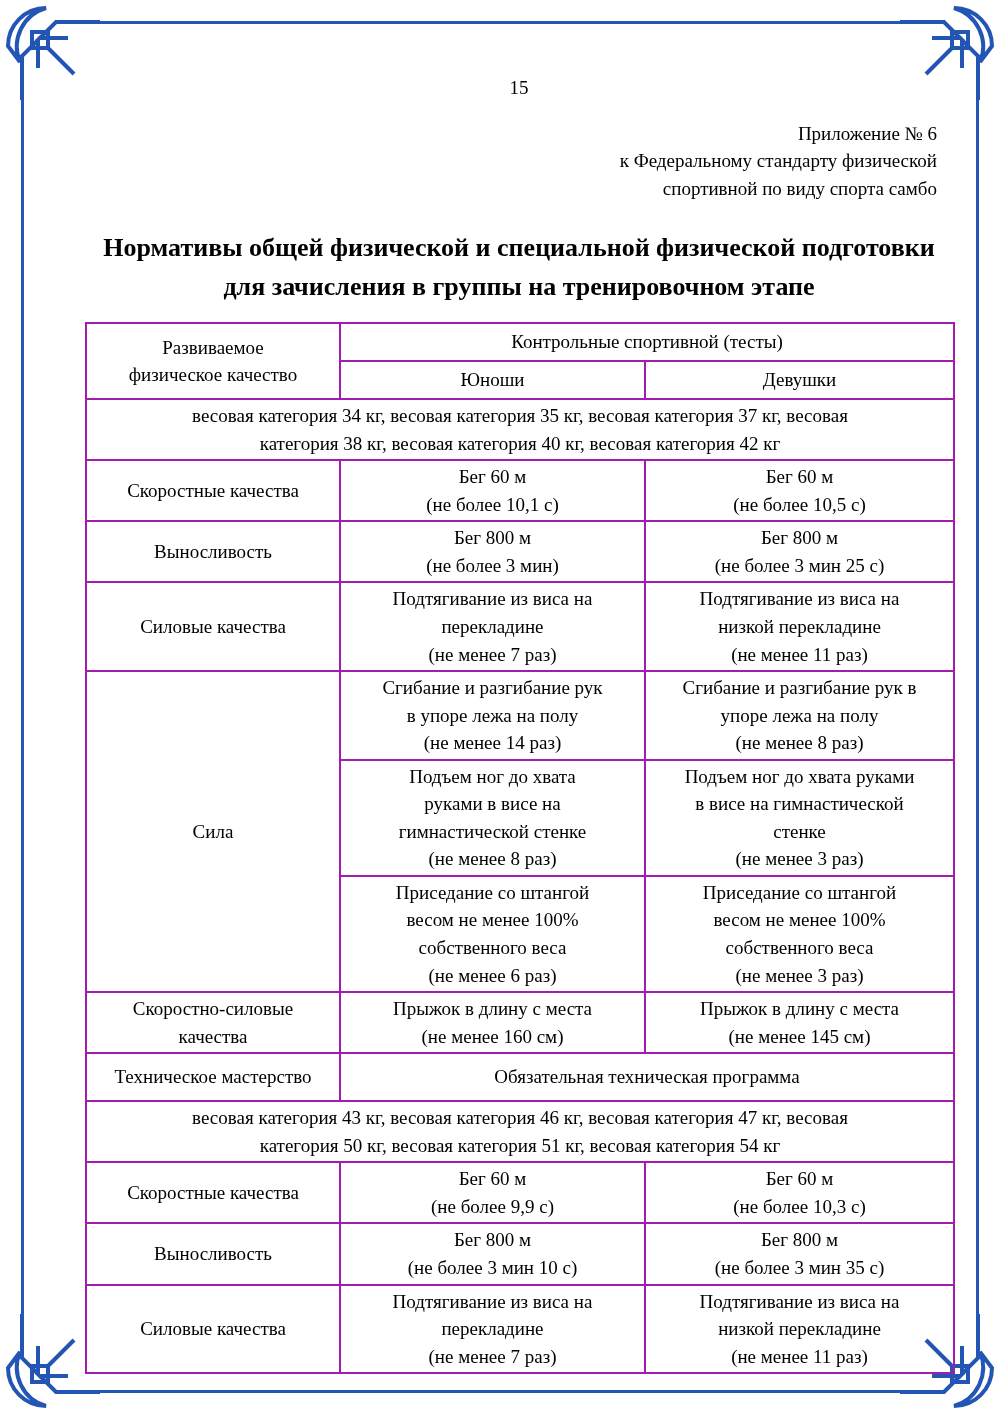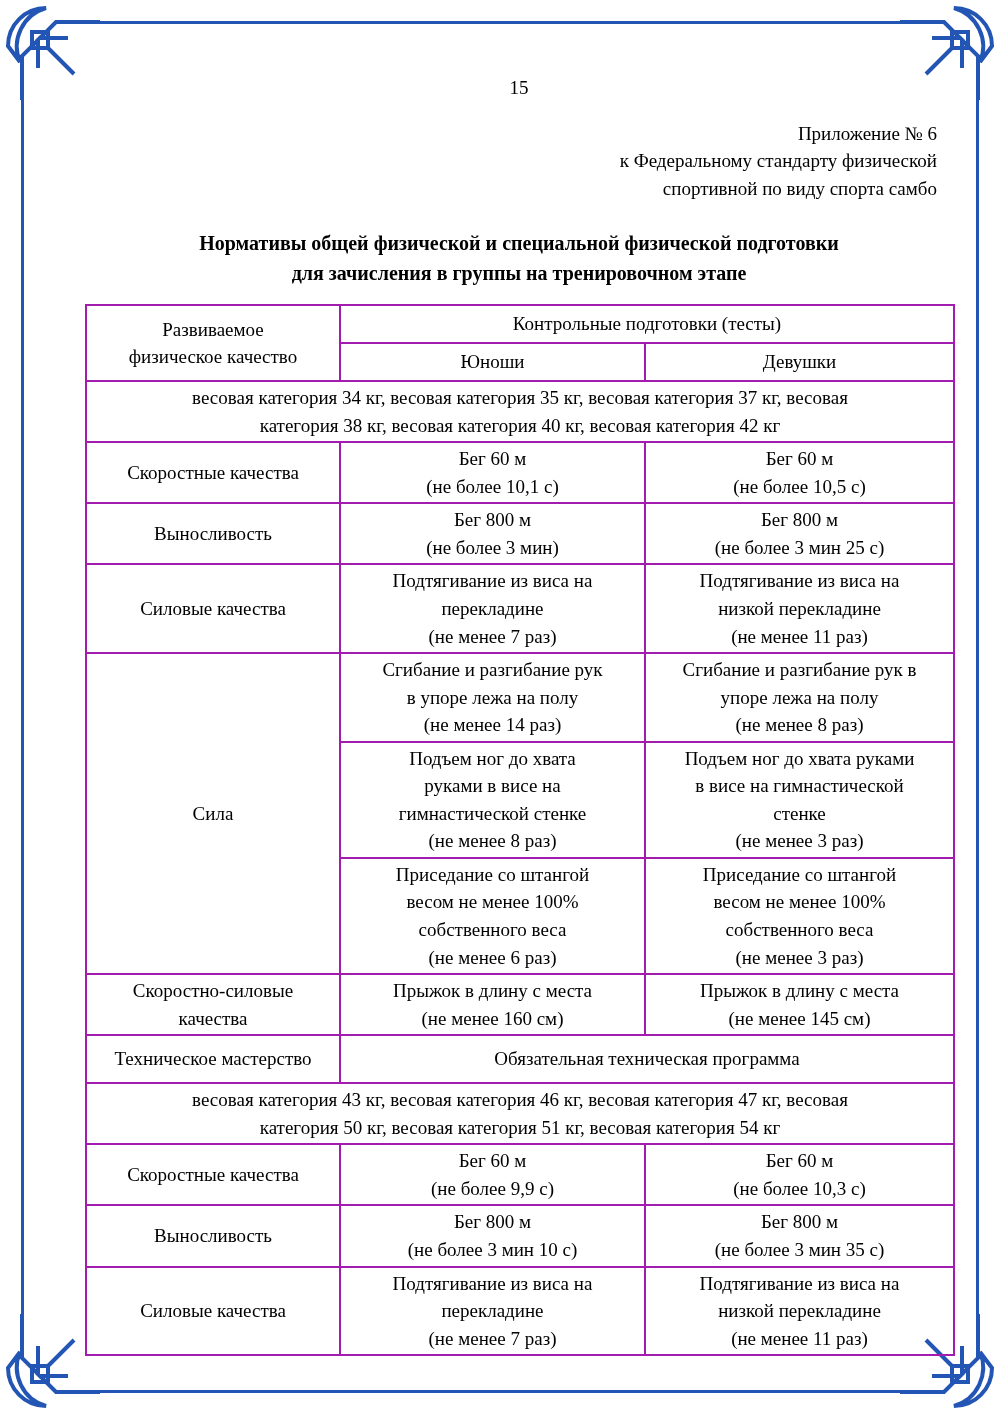--- a/index.html
+++ b/index.html
@@ -33,7 +33,7 @@
   }
   .page-number { margin-top:58px; text-align:center; }
   .appendix    { margin-top:18px; text-align:right; padding-right:16px; }
-  .doc-title   { margin-top:26px; text-align:center; font-weight:bold; font-size:20px; line-height:1.5; }
+  .doc-title   { margin-top:26px; text-align:center; font-weight:bold; font-size:26px; line-height:1.5; }
   
   table.standards {
     margin-top:16px;

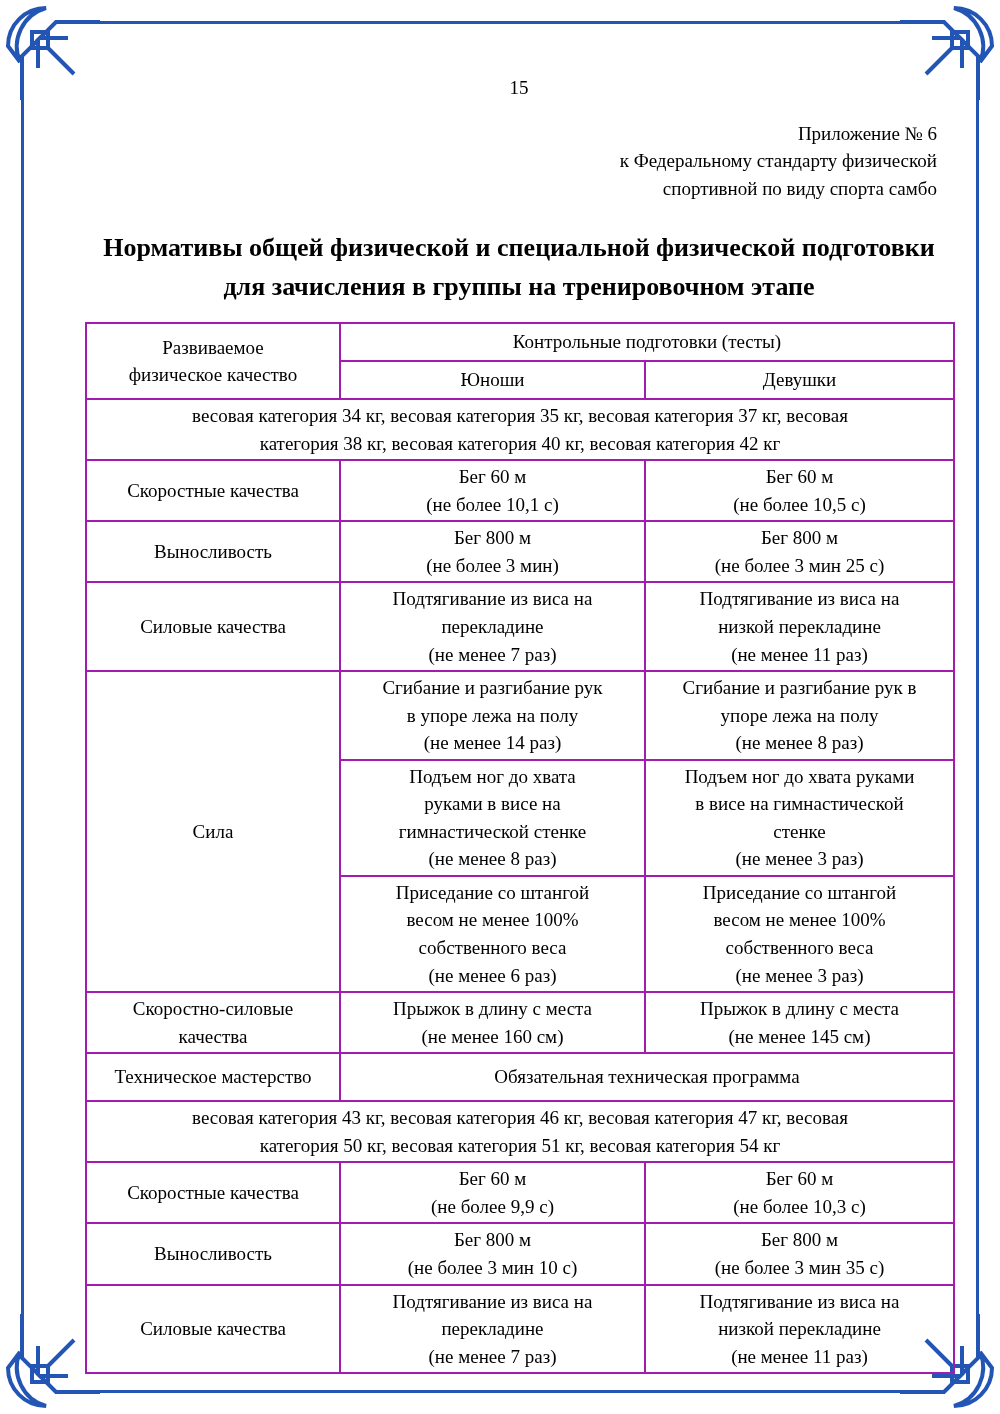--- a/index.html
+++ b/index.html
@@ -120,7 +120,7 @@
         <tr>
           <td class="hrow" rowspan="2">Развиваемое
 физическое качество</td>
-          <td class="hrow" colspan="2">Контрольные подготовки (тесты)</td>
+          <td class="hrow" colspan="2">Контрольные спортивной (тесты)</td>
         </tr>
         <tr>
           <td class="hrow">Юноши</td>

